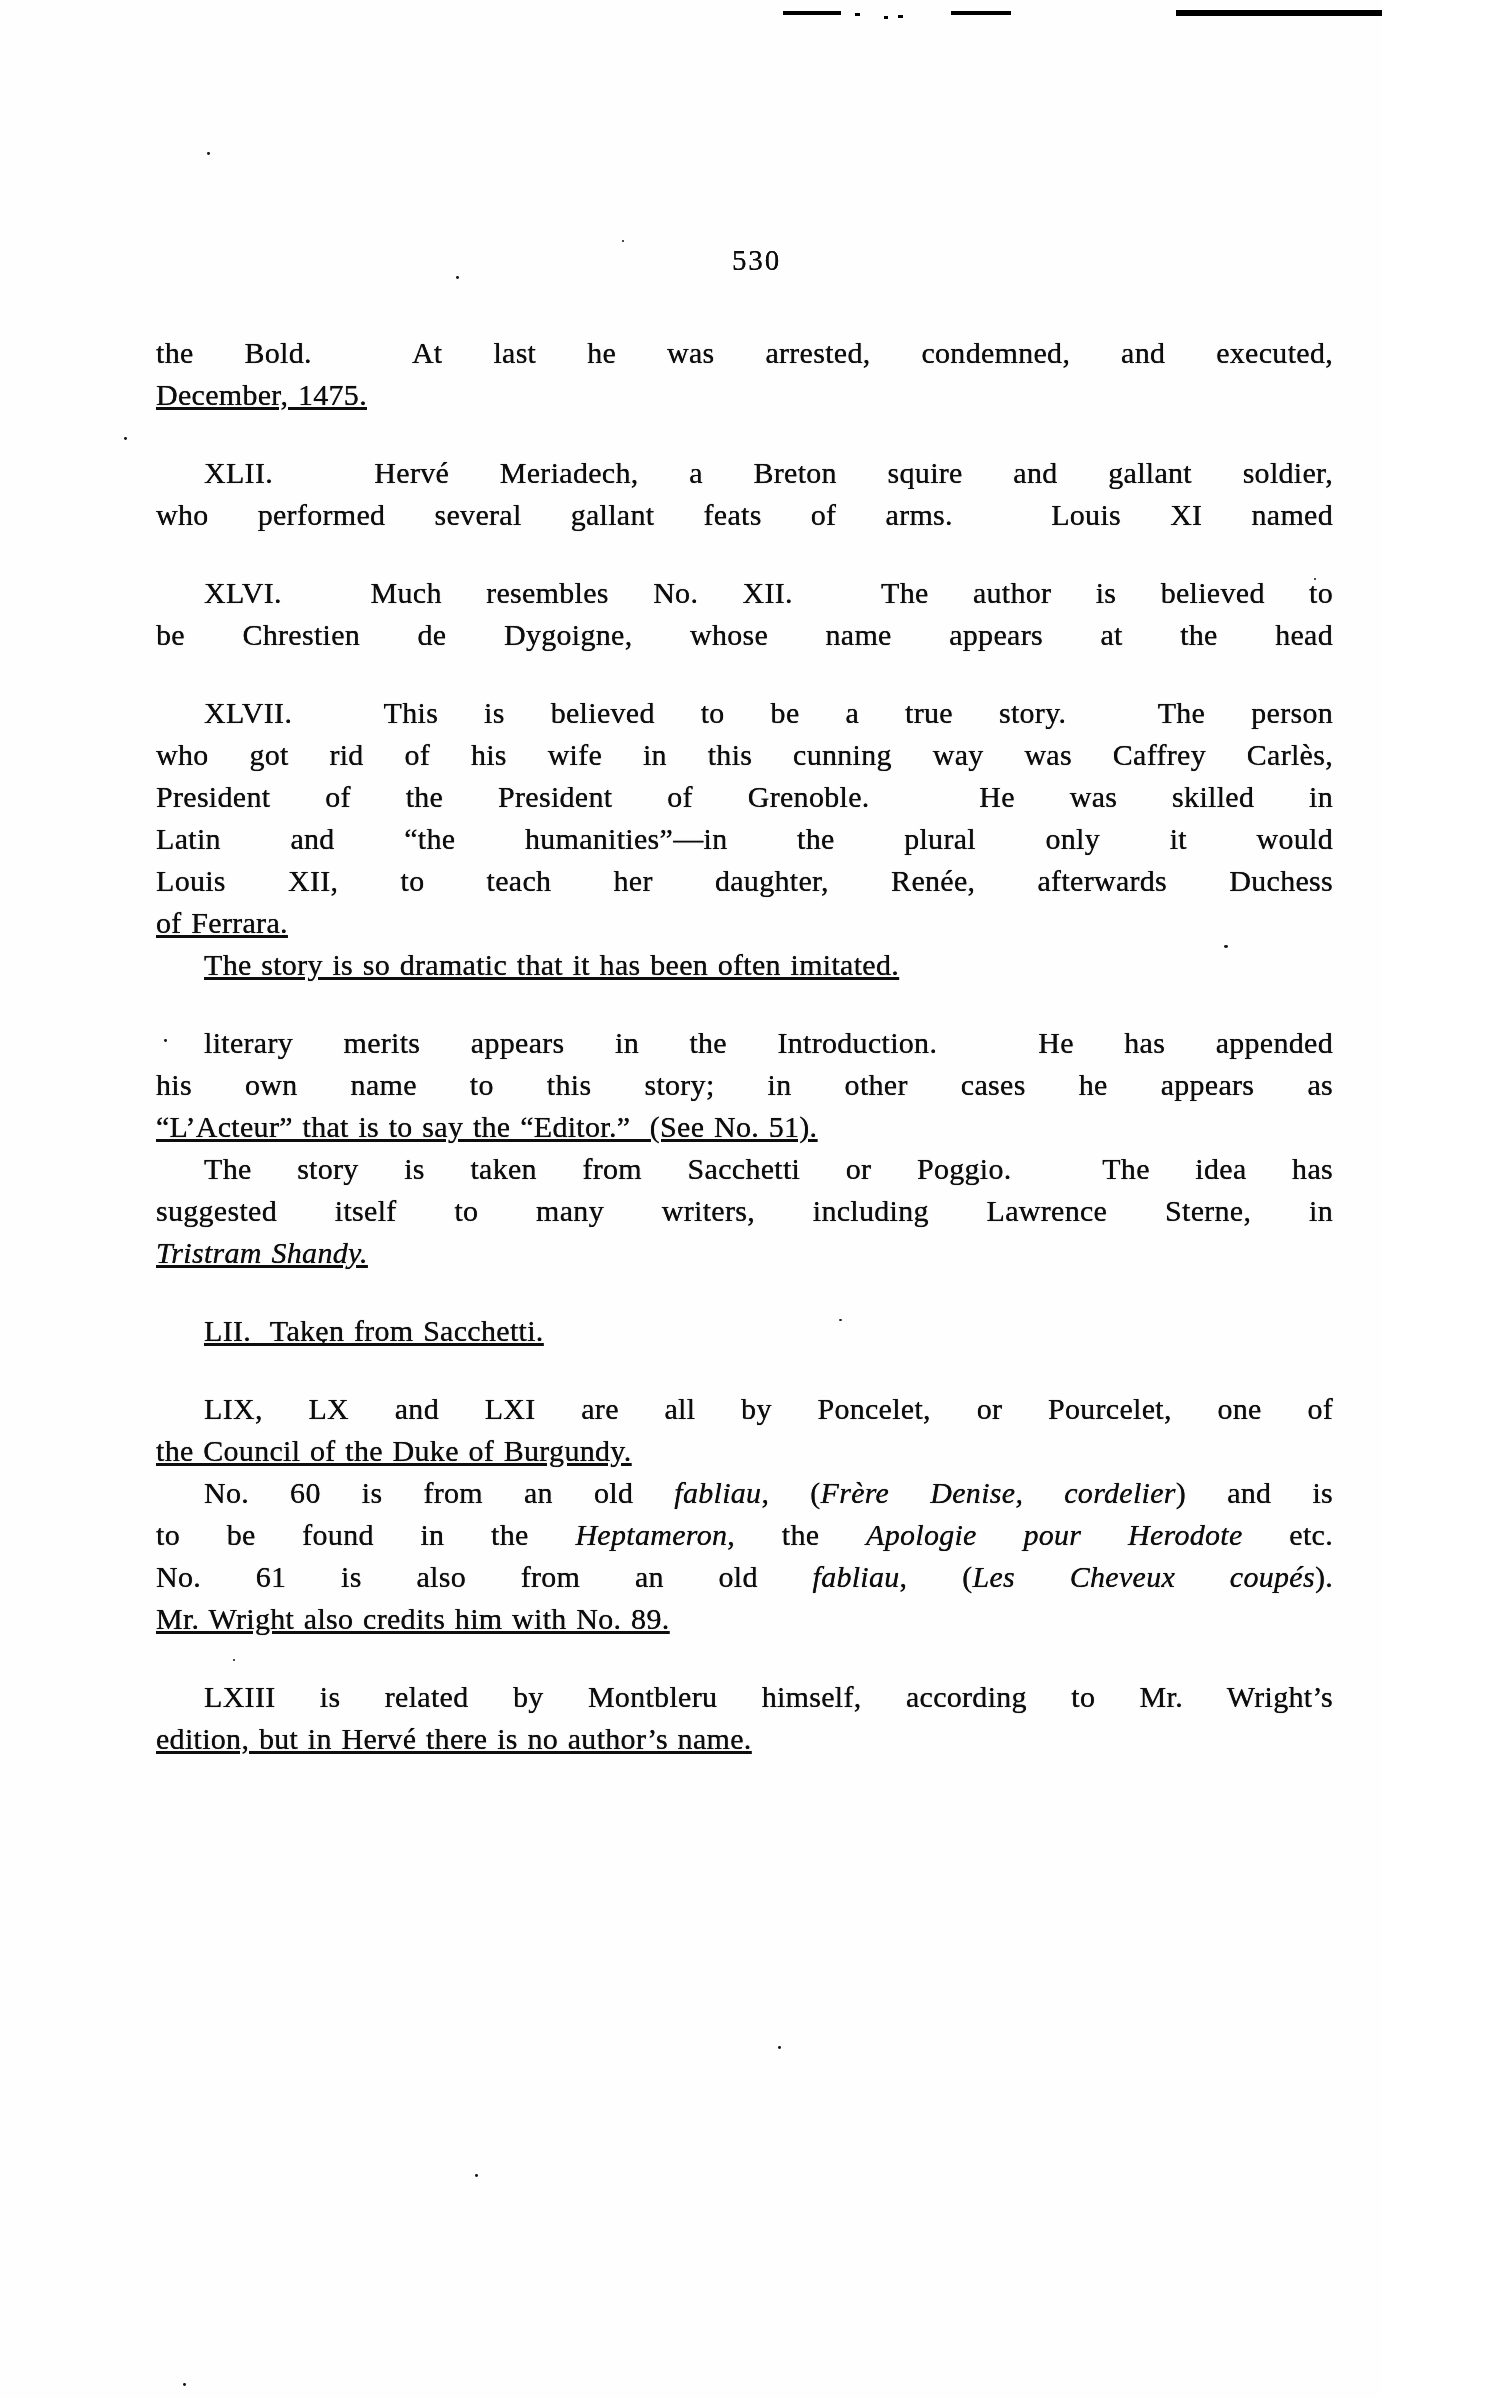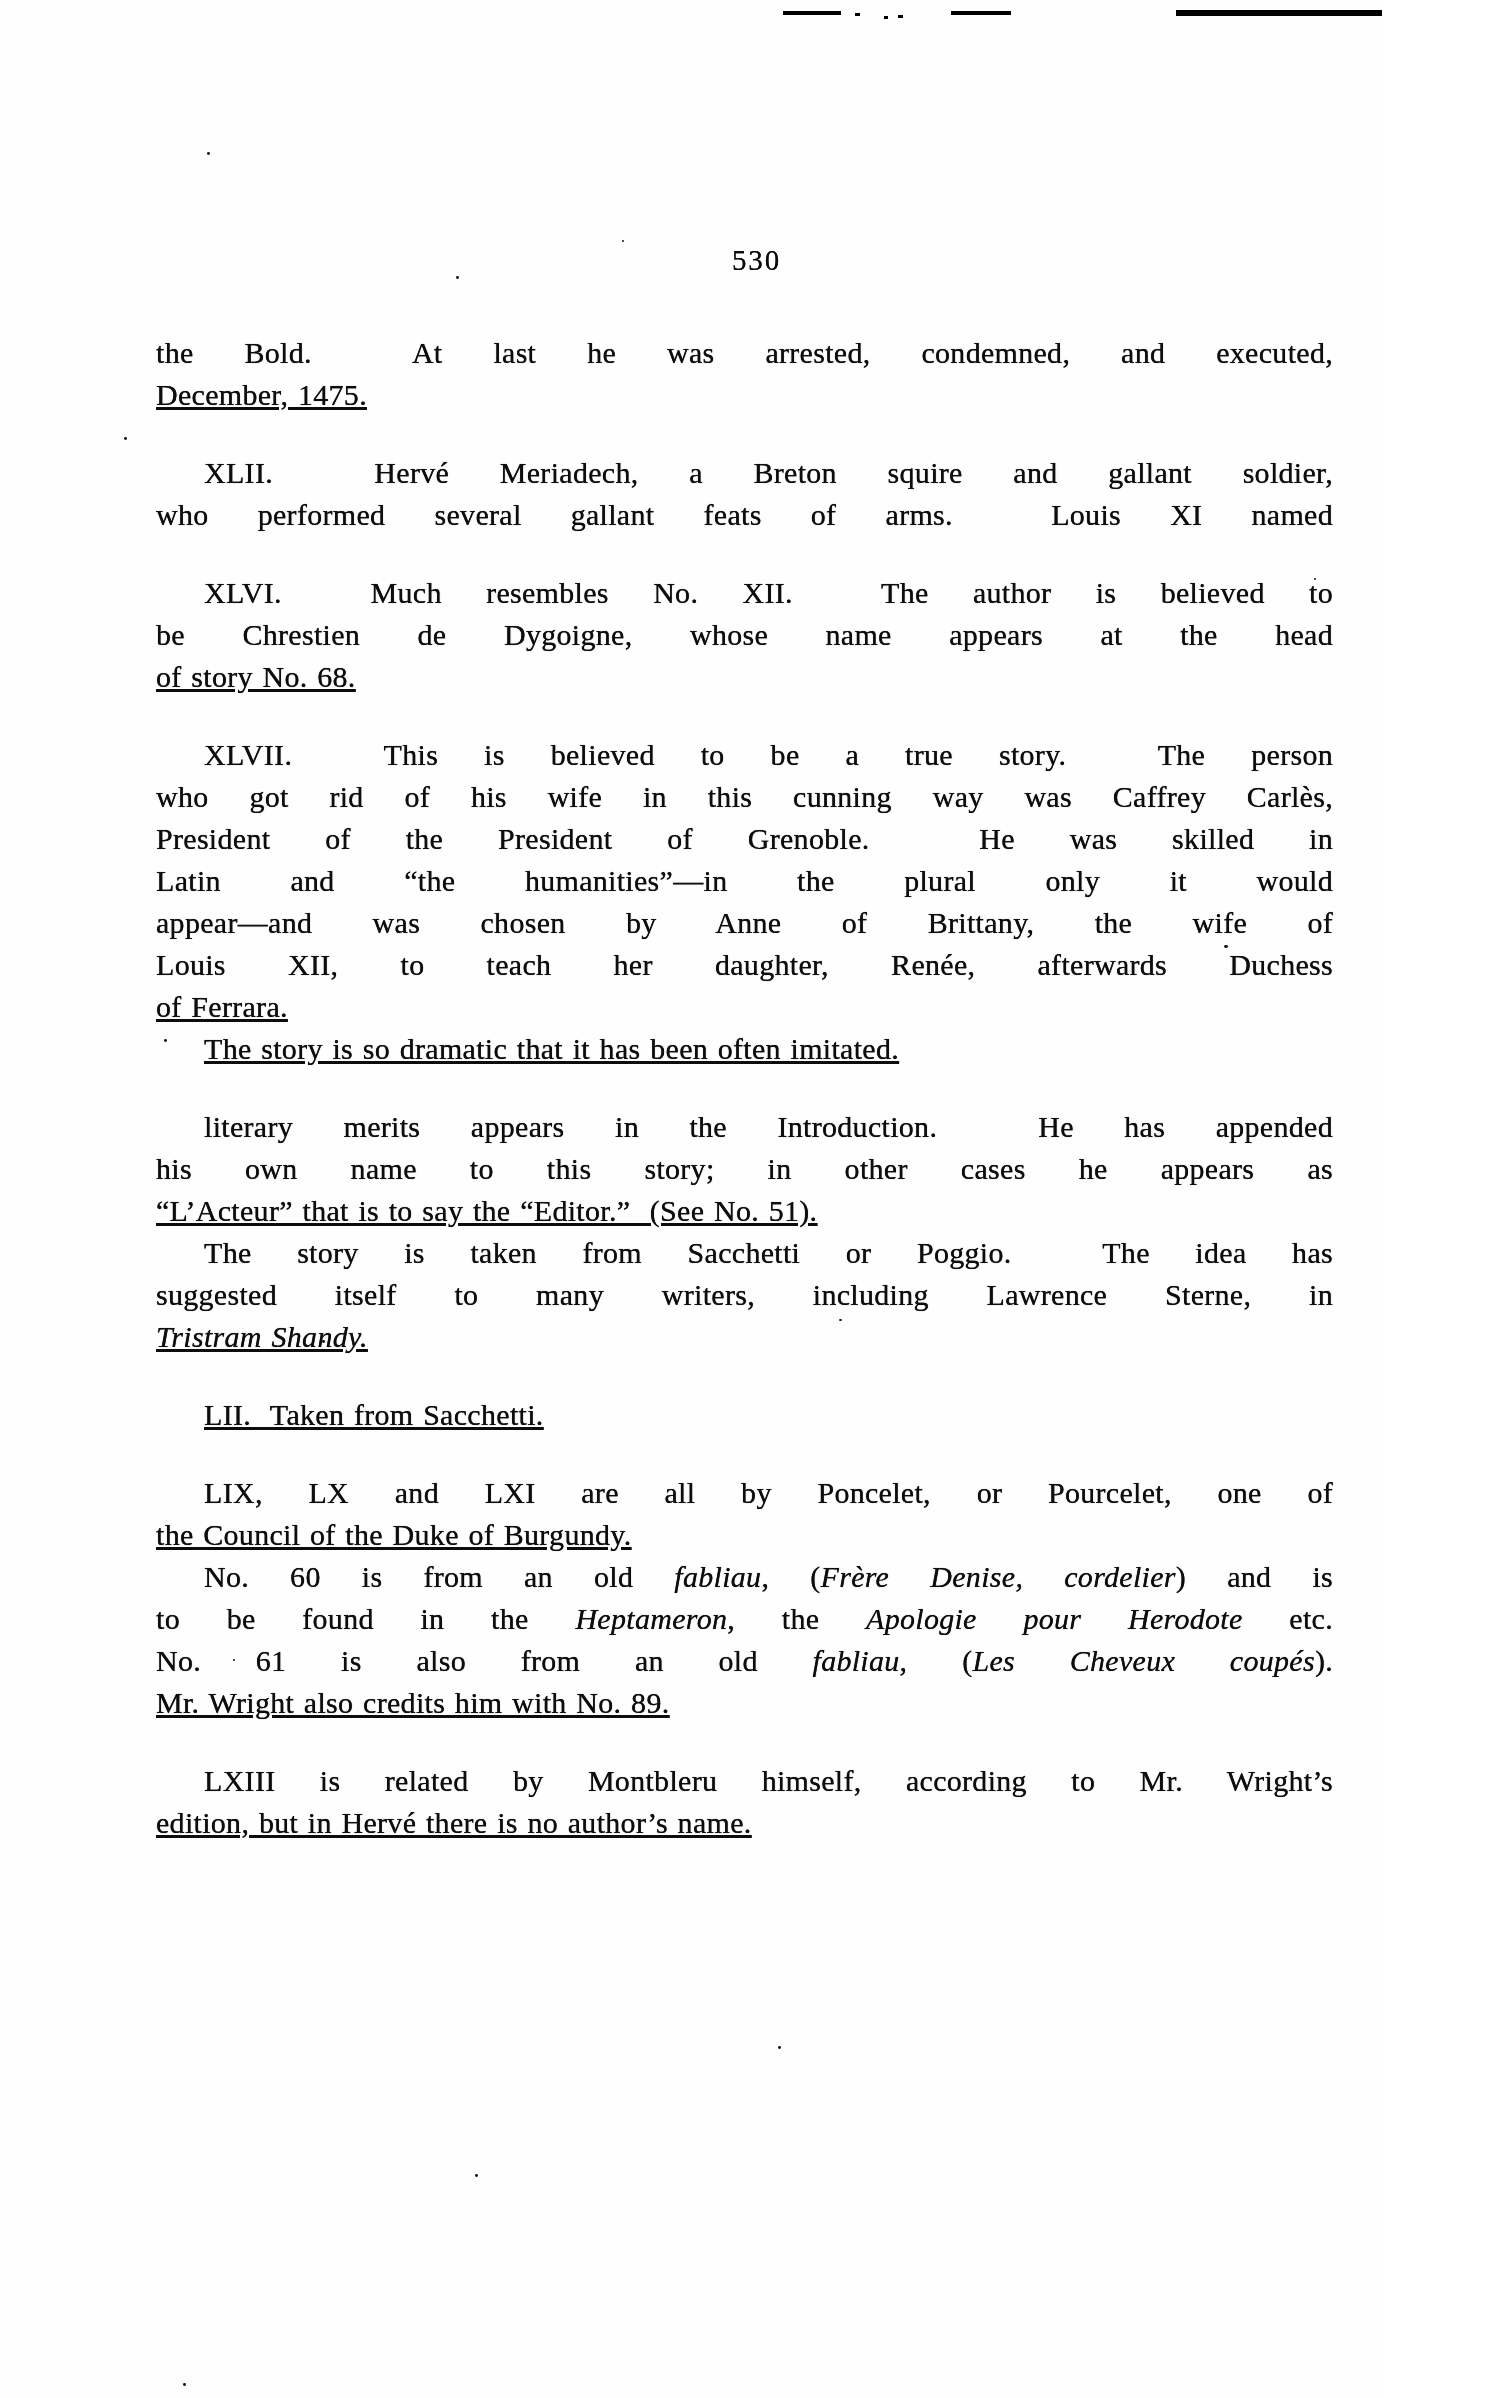--- a/index.html
+++ b/index.html
@@ -92,7 +92,6 @@
       <div class="para indent gap">
         <div class="line"><span>XLVI.  Much resembles No. XII.  The author is believed to</span></div>
         <div class="line"><span>be Chrestien de Dygoigne, whose name appears at the head</span></div>
-        <div class="line last"><span>of story No. 68.</span></div>
       </div>
       <div class="para indent gap">
         <div class="line"><span>XLVII.  This is believed to be a true story.  The person</span></div>

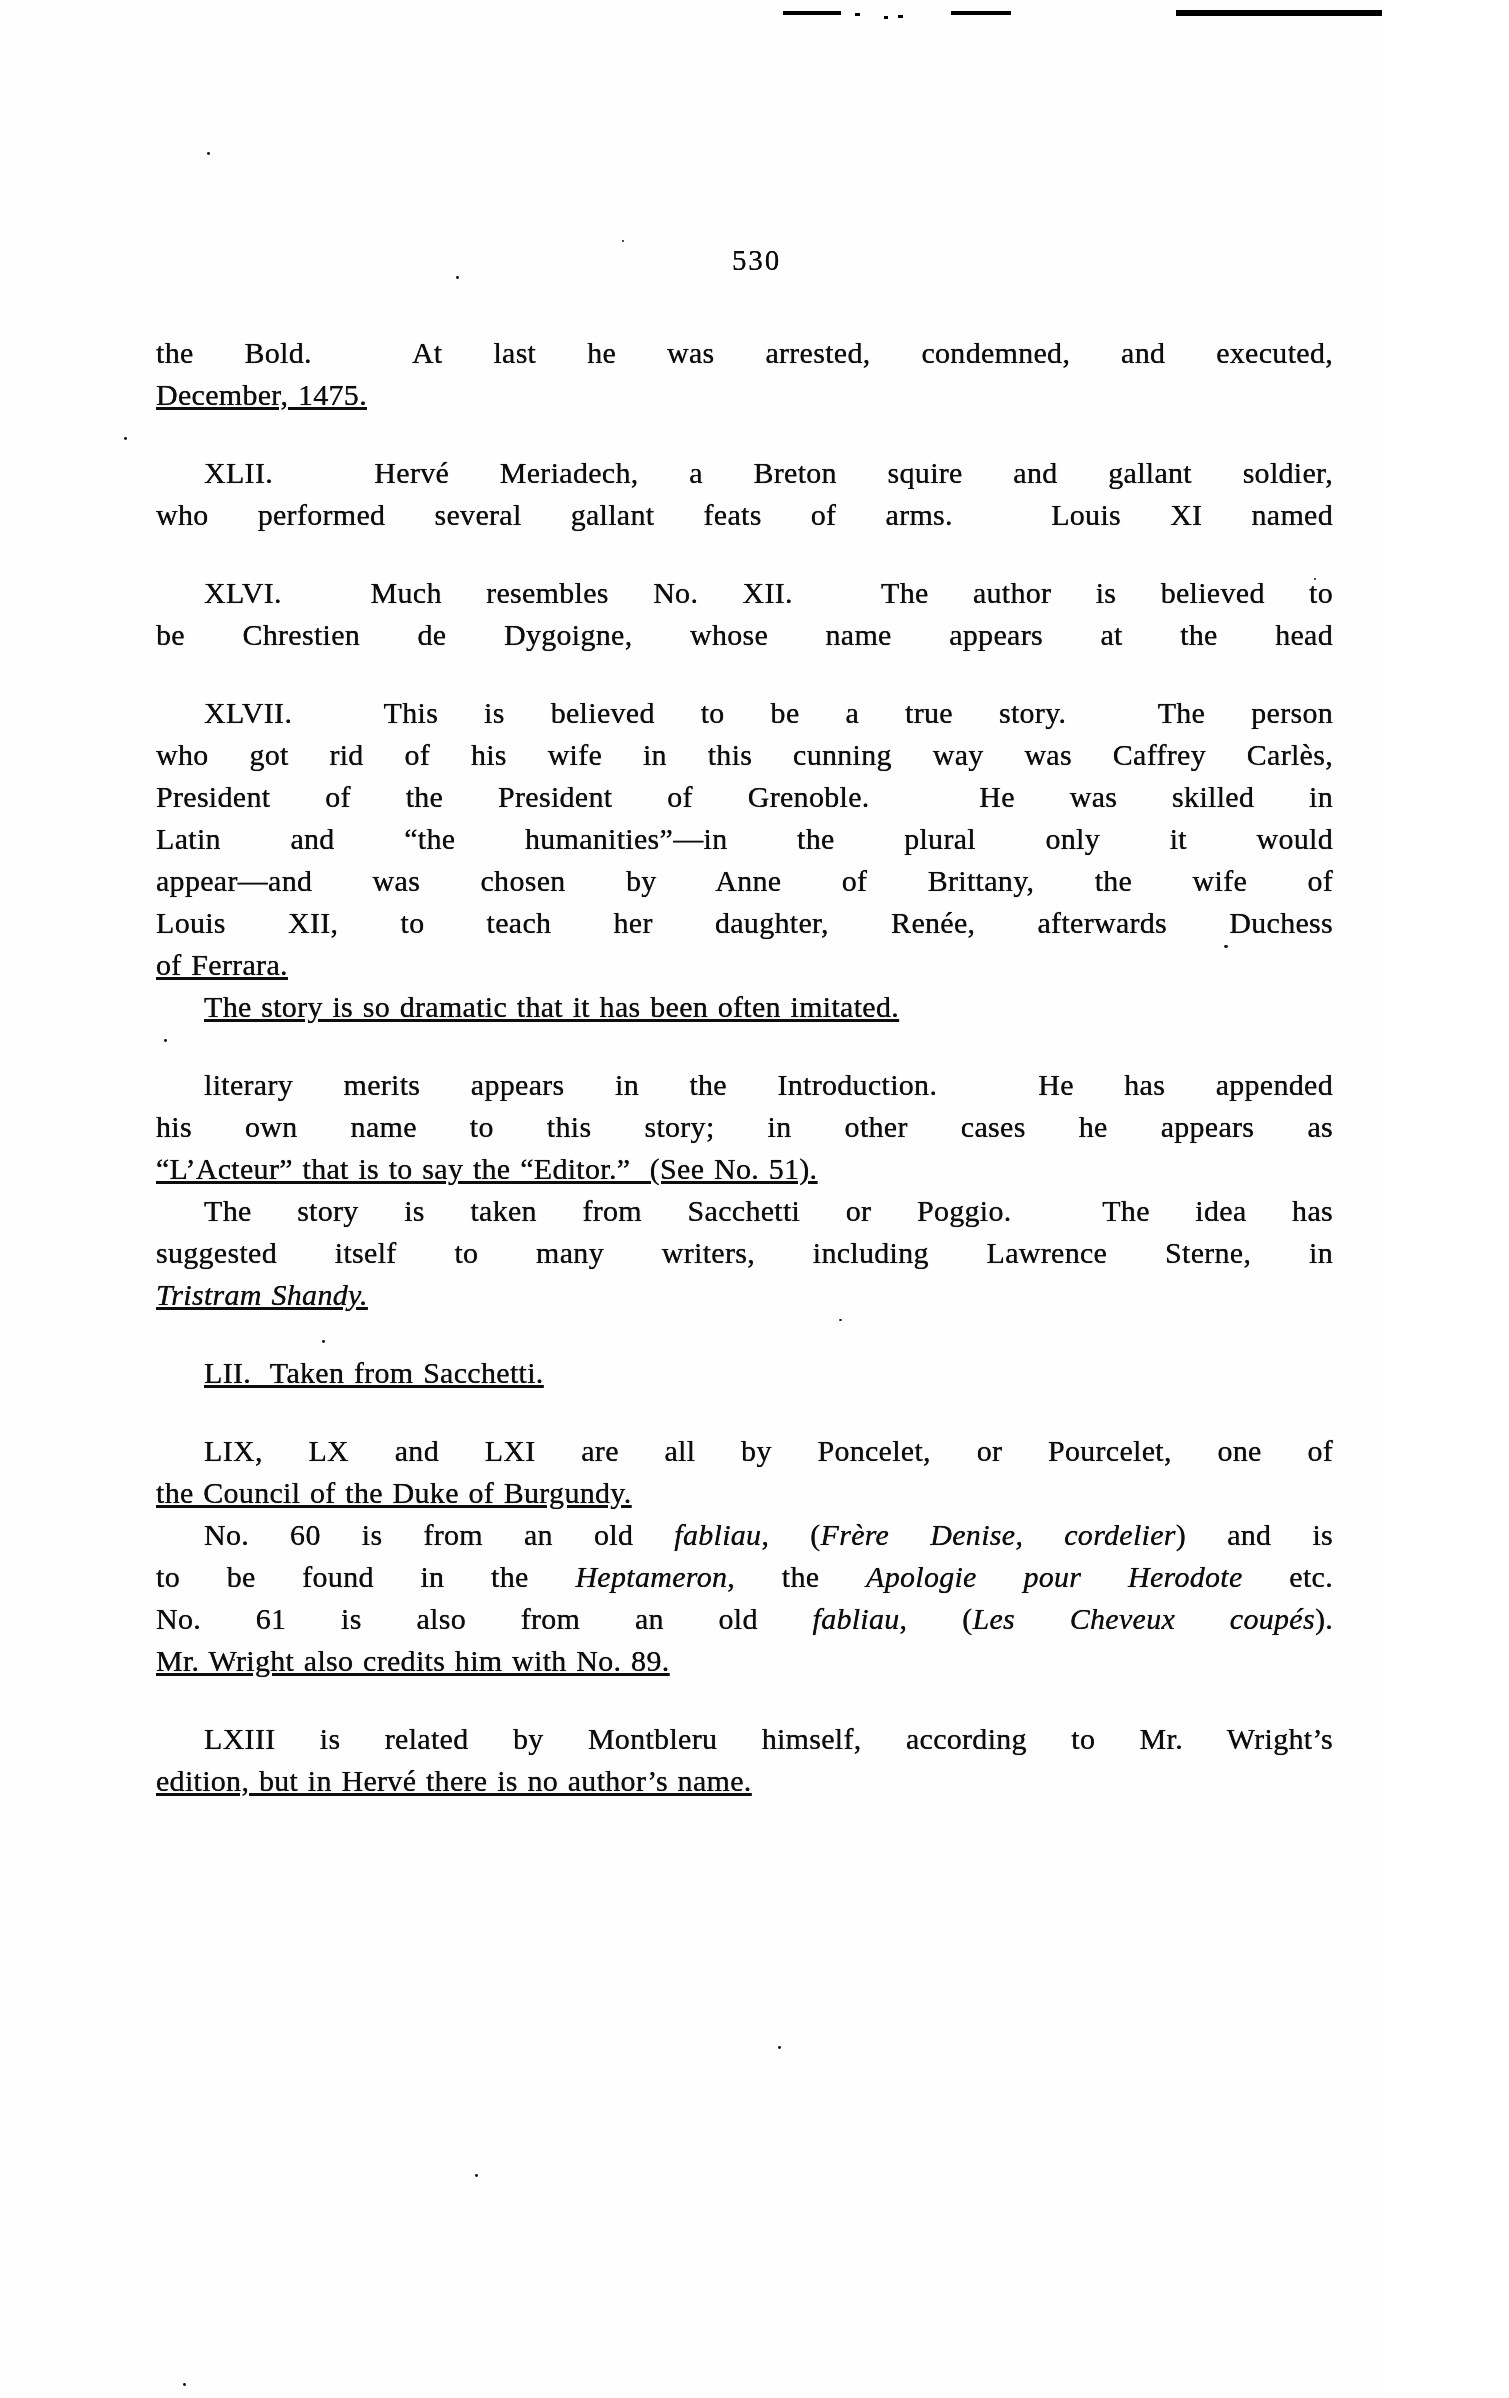--- a/index.html
+++ b/index.html
@@ -98,7 +98,6 @@
         <div class="line"><span>who got rid of his wife in this cunning way was Caffrey Carlès,</span></div>
         <div class="line"><span>President of the President of Grenoble.  He was skilled in</span></div>
         <div class="line"><span>Latin and “the humanities”—in the plural only it would</span></div>
-        <div class="line"><span>appear—and was chosen by Anne of Brittany, the wife of</span></div>
         <div class="line"><span>Louis XII, to teach her daughter, Renée, afterwards Duchess</span></div>
         <div class="line last"><span>of Ferrara.</span></div>
       </div>

